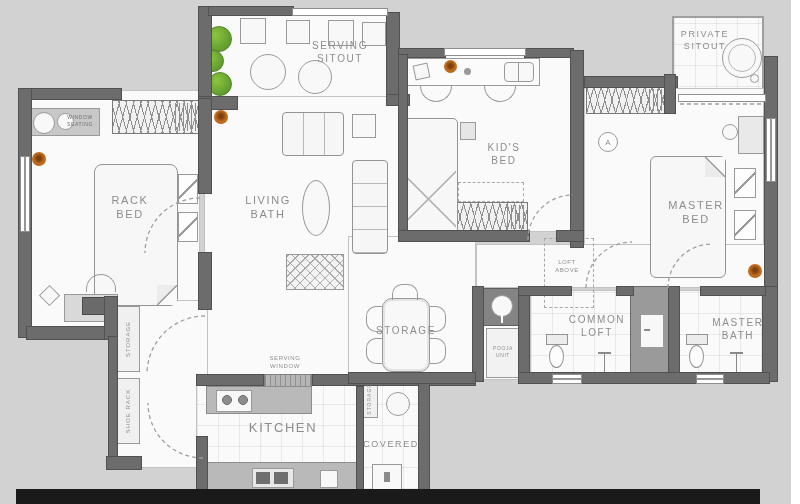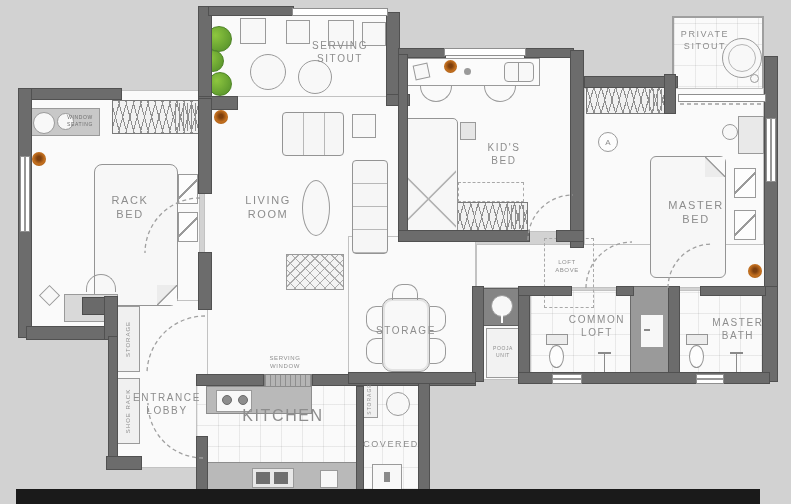--- a/index.html
+++ b/index.html
@@ -257,7 +257,7 @@
   <span class="lbl" style="left:130px;top:207px;font-size:11px">RACK
 BED</span>
   <span class="lbl" style="left:268px;top:207px;font-size:11px">LIVING
-ROOM</span>
+BATH</span>
   <span class="lbl" style="left:504px;top:154px;font-size:10px">KID'S
 BED</span>
   <span class="lbl" style="left:696px;top:212px;font-size:11px">MASTER

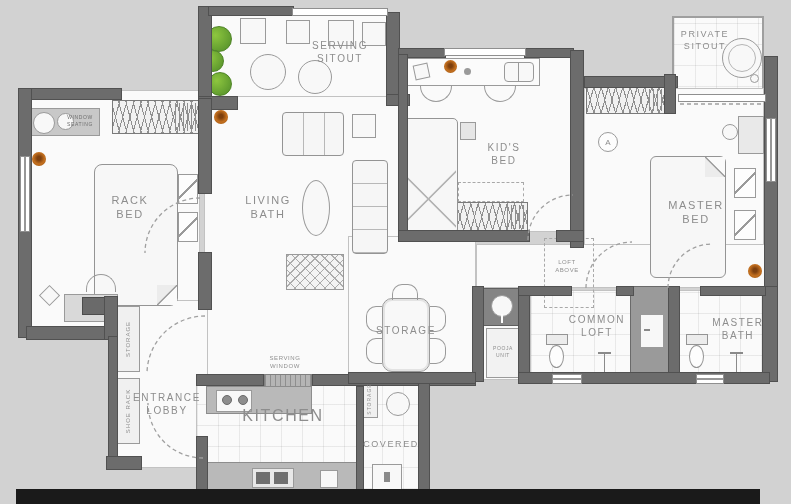--- a/index.html
+++ b/index.html
@@ -267,8 +267,6 @@
 LOFT</span>
   <span class="lbl" style="left:738px;top:329px;font-size:10px">MASTER
 BATH</span>
-  <span class="lbl" style="left:167px;top:404px;font-size:10px">ENTRANCE
-LOBBY</span>
   <span class="lbl" style="left:283px;top:416px;font-size:16px">KITCHEN</span>
   <span class="lbl" style="left:391px;top:445px;font-size:9px">COVERED</span>
   <span class="lbl tiny" style="left:285px;top:362px;font-size:6px">SERVING

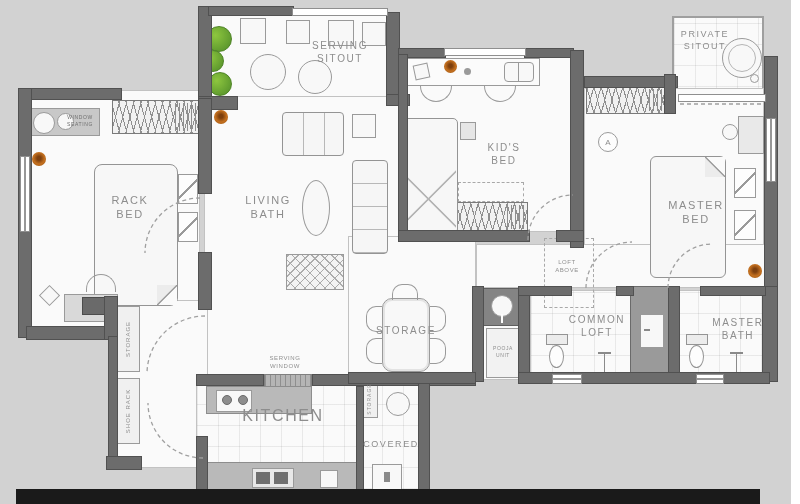--- a/index.html
+++ b/index.html
@@ -267,7 +267,7 @@
 LOFT</span>
   <span class="lbl" style="left:738px;top:329px;font-size:10px">MASTER
 BATH</span>
-  <span class="lbl" style="left:283px;top:416px;font-size:16px">KITCHEN</span>
+  <span class="lbl" style="left:283px;top:428px;font-size:13px">KITCHEN</span>
   <span class="lbl" style="left:391px;top:445px;font-size:9px">COVERED</span>
   <span class="lbl tiny" style="left:285px;top:362px;font-size:6px">SERVING
 WINDOW</span>

